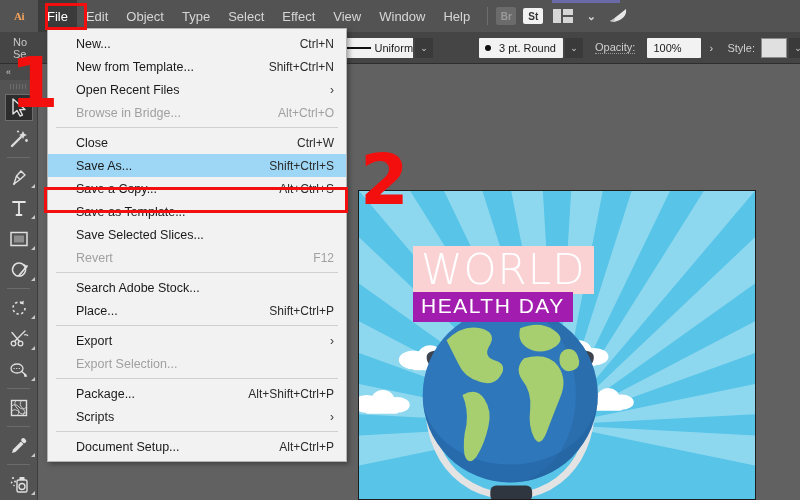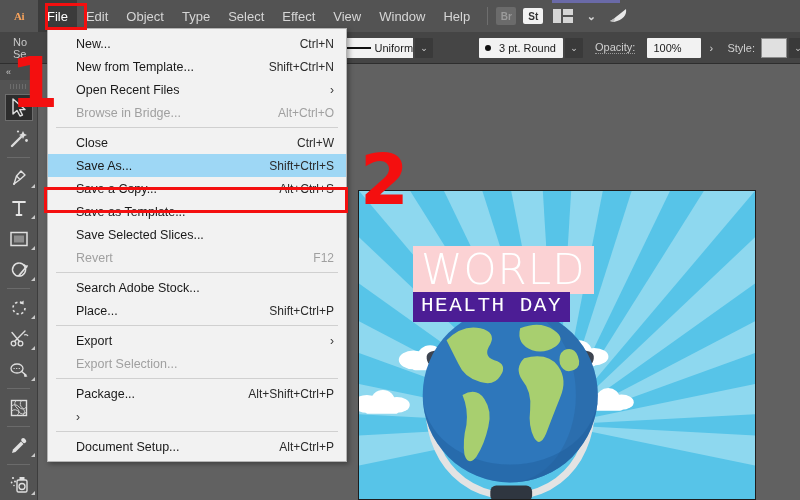--- a/index.html
+++ b/index.html
@@ -167,7 +167,7 @@
     font-family: "DejaVu Sans", sans-serif;
   }
   .poster-sub {
-    background: #4c1d95;
+    background: #a21caf;
     display: inline-block;
     padding: 2px 8px 3px 8px;
     color: #ffffff;
@@ -176,7 +176,7 @@
     letter-spacing: 1.5px;
     line-height: 1.15;
     margin-top: -2px;
-    font-family: Liberation Mono, monospace;
+    font-family: Liberation Sans, sans-serif;
   }
 
   

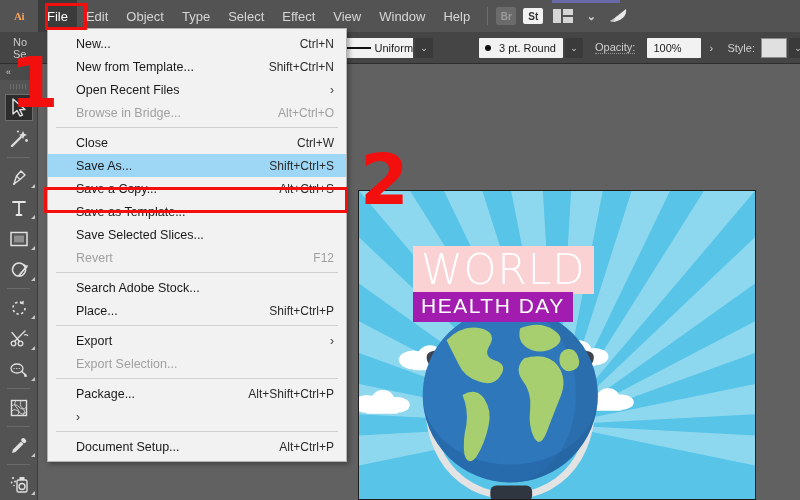--- a/index.html
+++ b/index.html
@@ -572,6 +572,7 @@
           <span class="mshort">Alt+Shift+Ctrl+P</span>
         </div>
         <div class="mrow">
+          <span class="mlabel">Scripts</span>
           <span class="marrow">›</span>
         </div>
         <div class="msep"></div>

